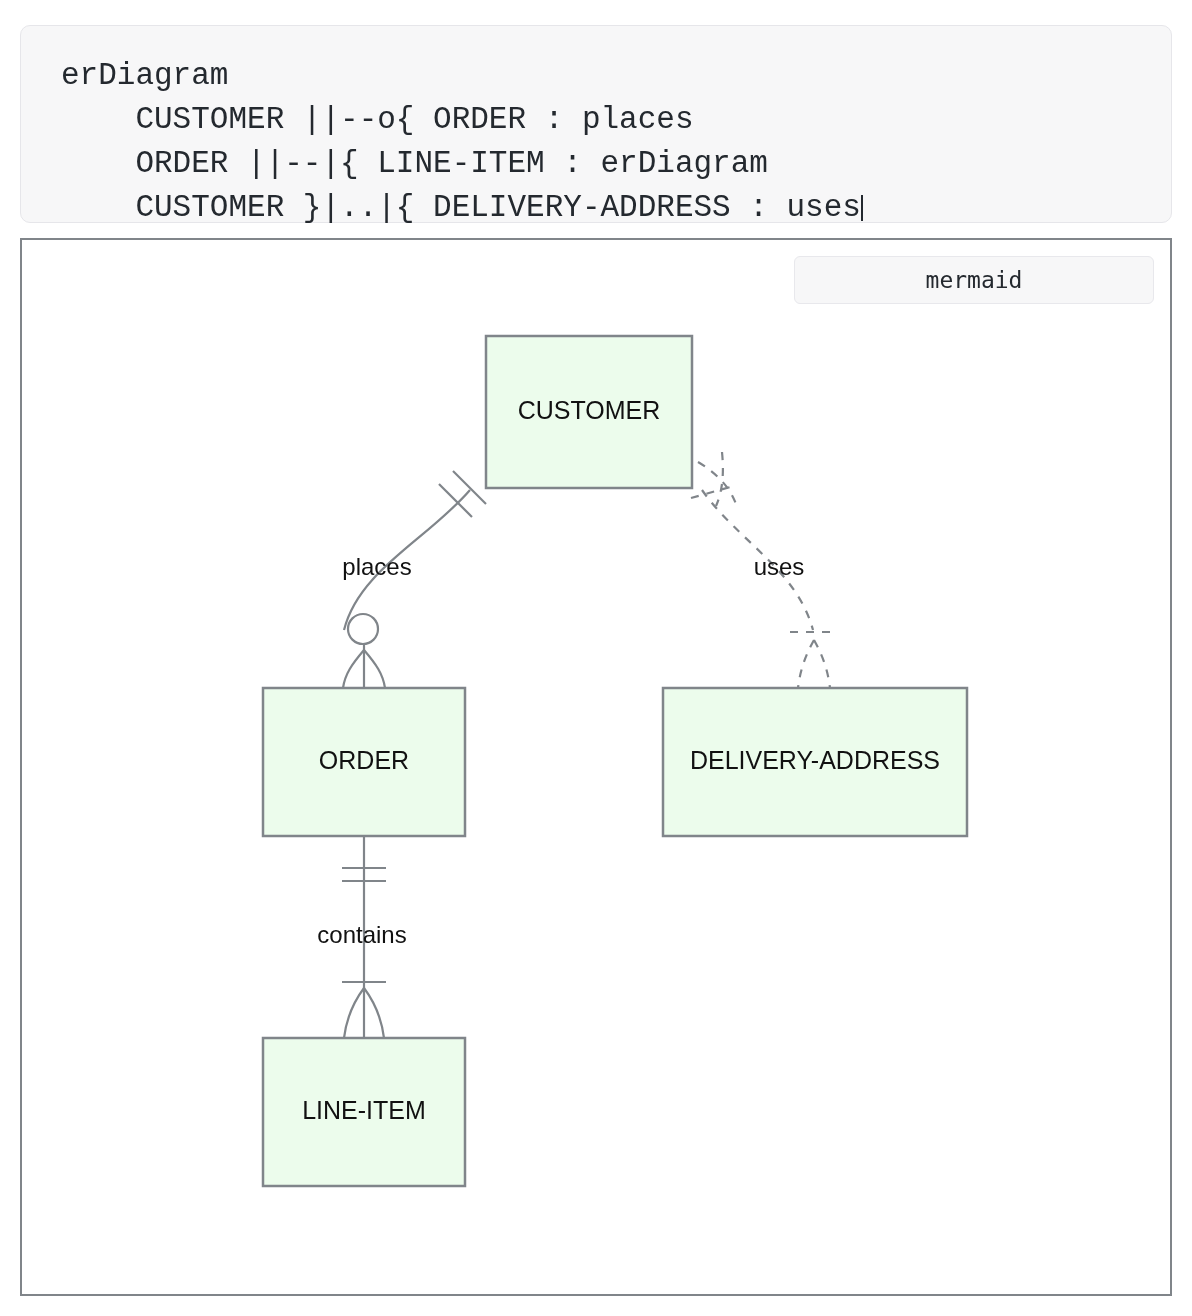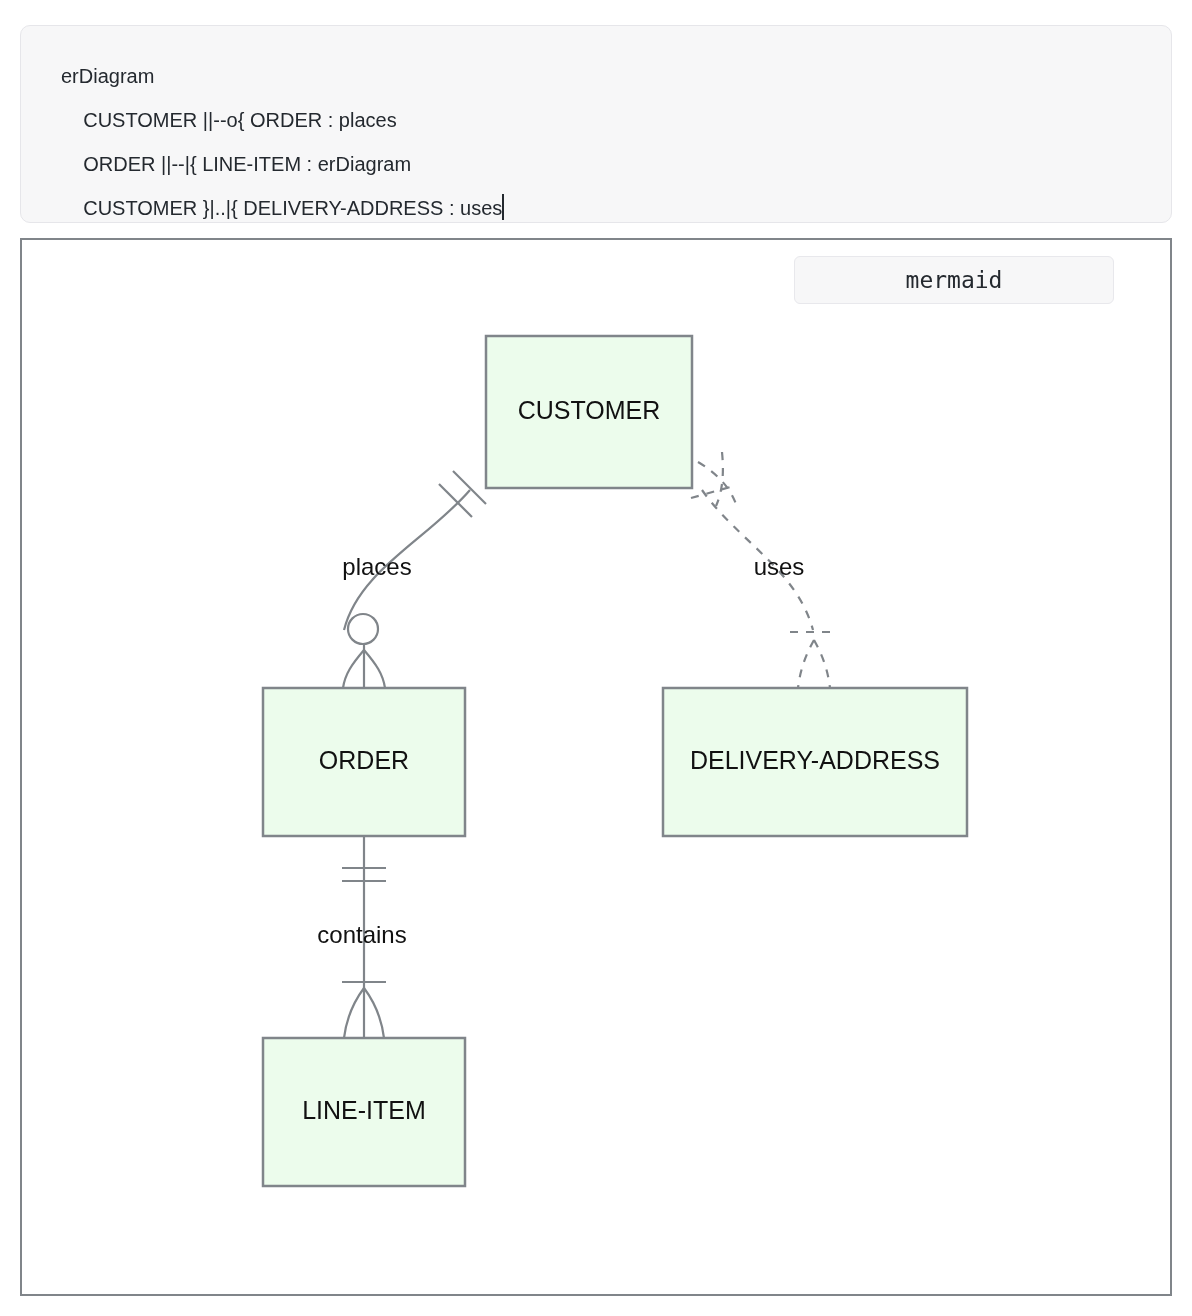--- a/index.html
+++ b/index.html
@@ -28,8 +28,8 @@
     padding: 28px 0 0 0;
   }
   .code-line {
-    font-family: Liberation Sans, sans-serif;
-    font-size: 20px;
+    font-family: Liberation Mono, monospace;
+    font-size: 31px;
     line-height: 44px;
     color: #24292f;
     white-space: pre;

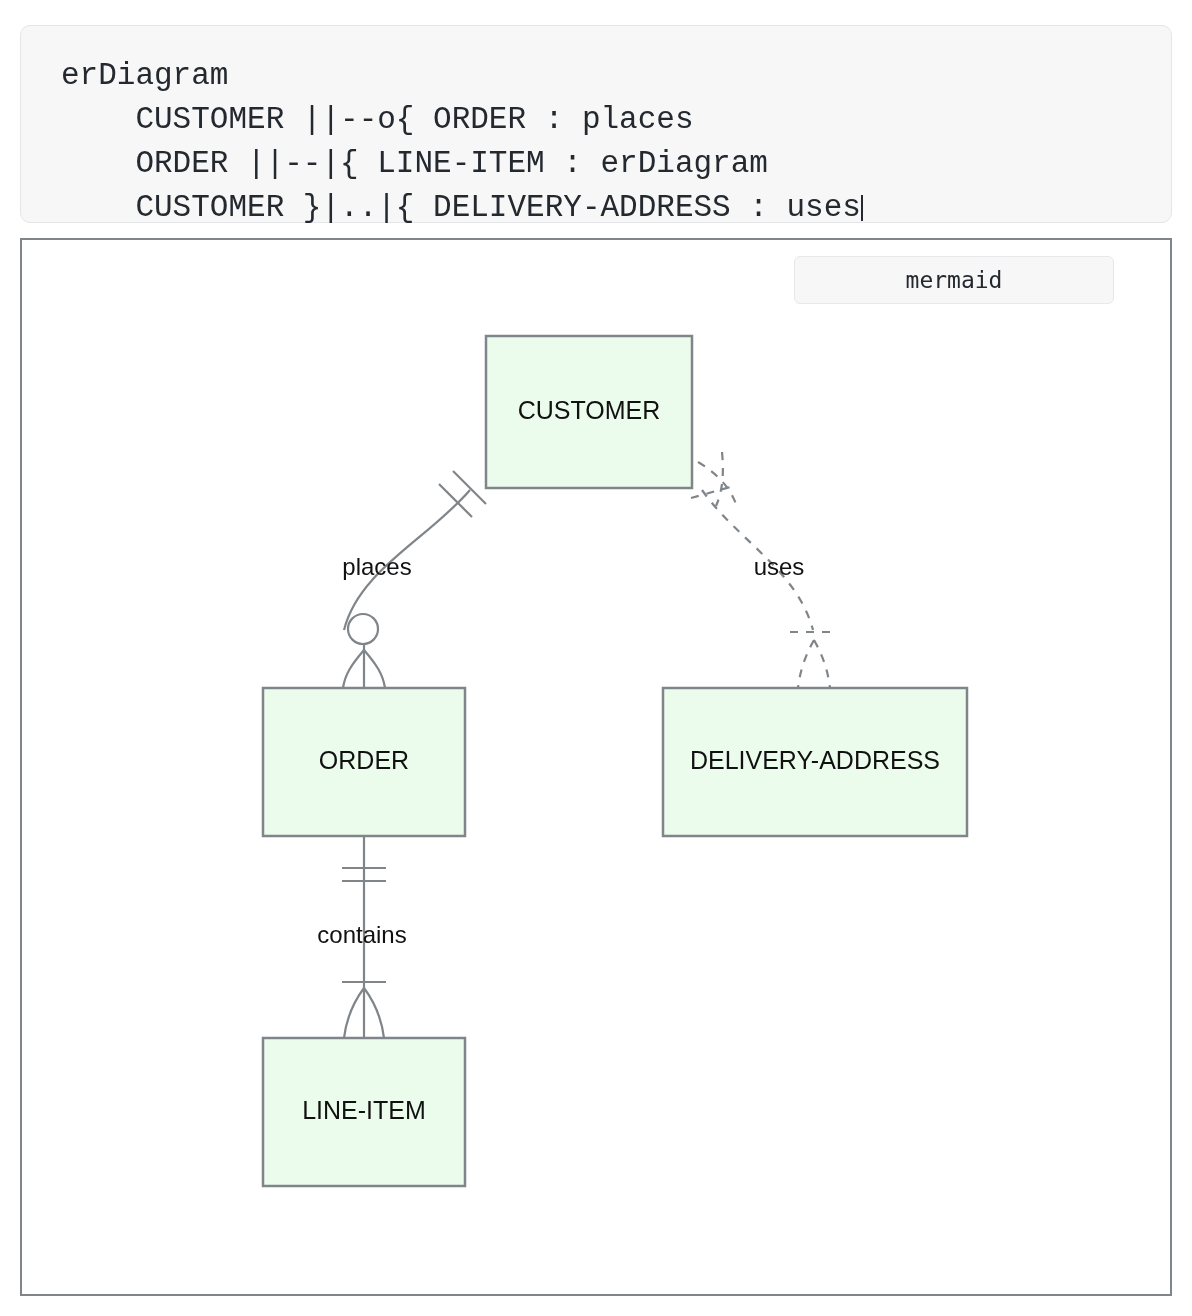--- a/index.html
+++ b/index.html
@@ -62,7 +62,7 @@
     position: absolute;
     left: 772px;
     top: 16px;
-    width: 320px;
+    width: 360px;
     height: 48px;
     box-sizing: border-box;
     background: #f7f7f8;

